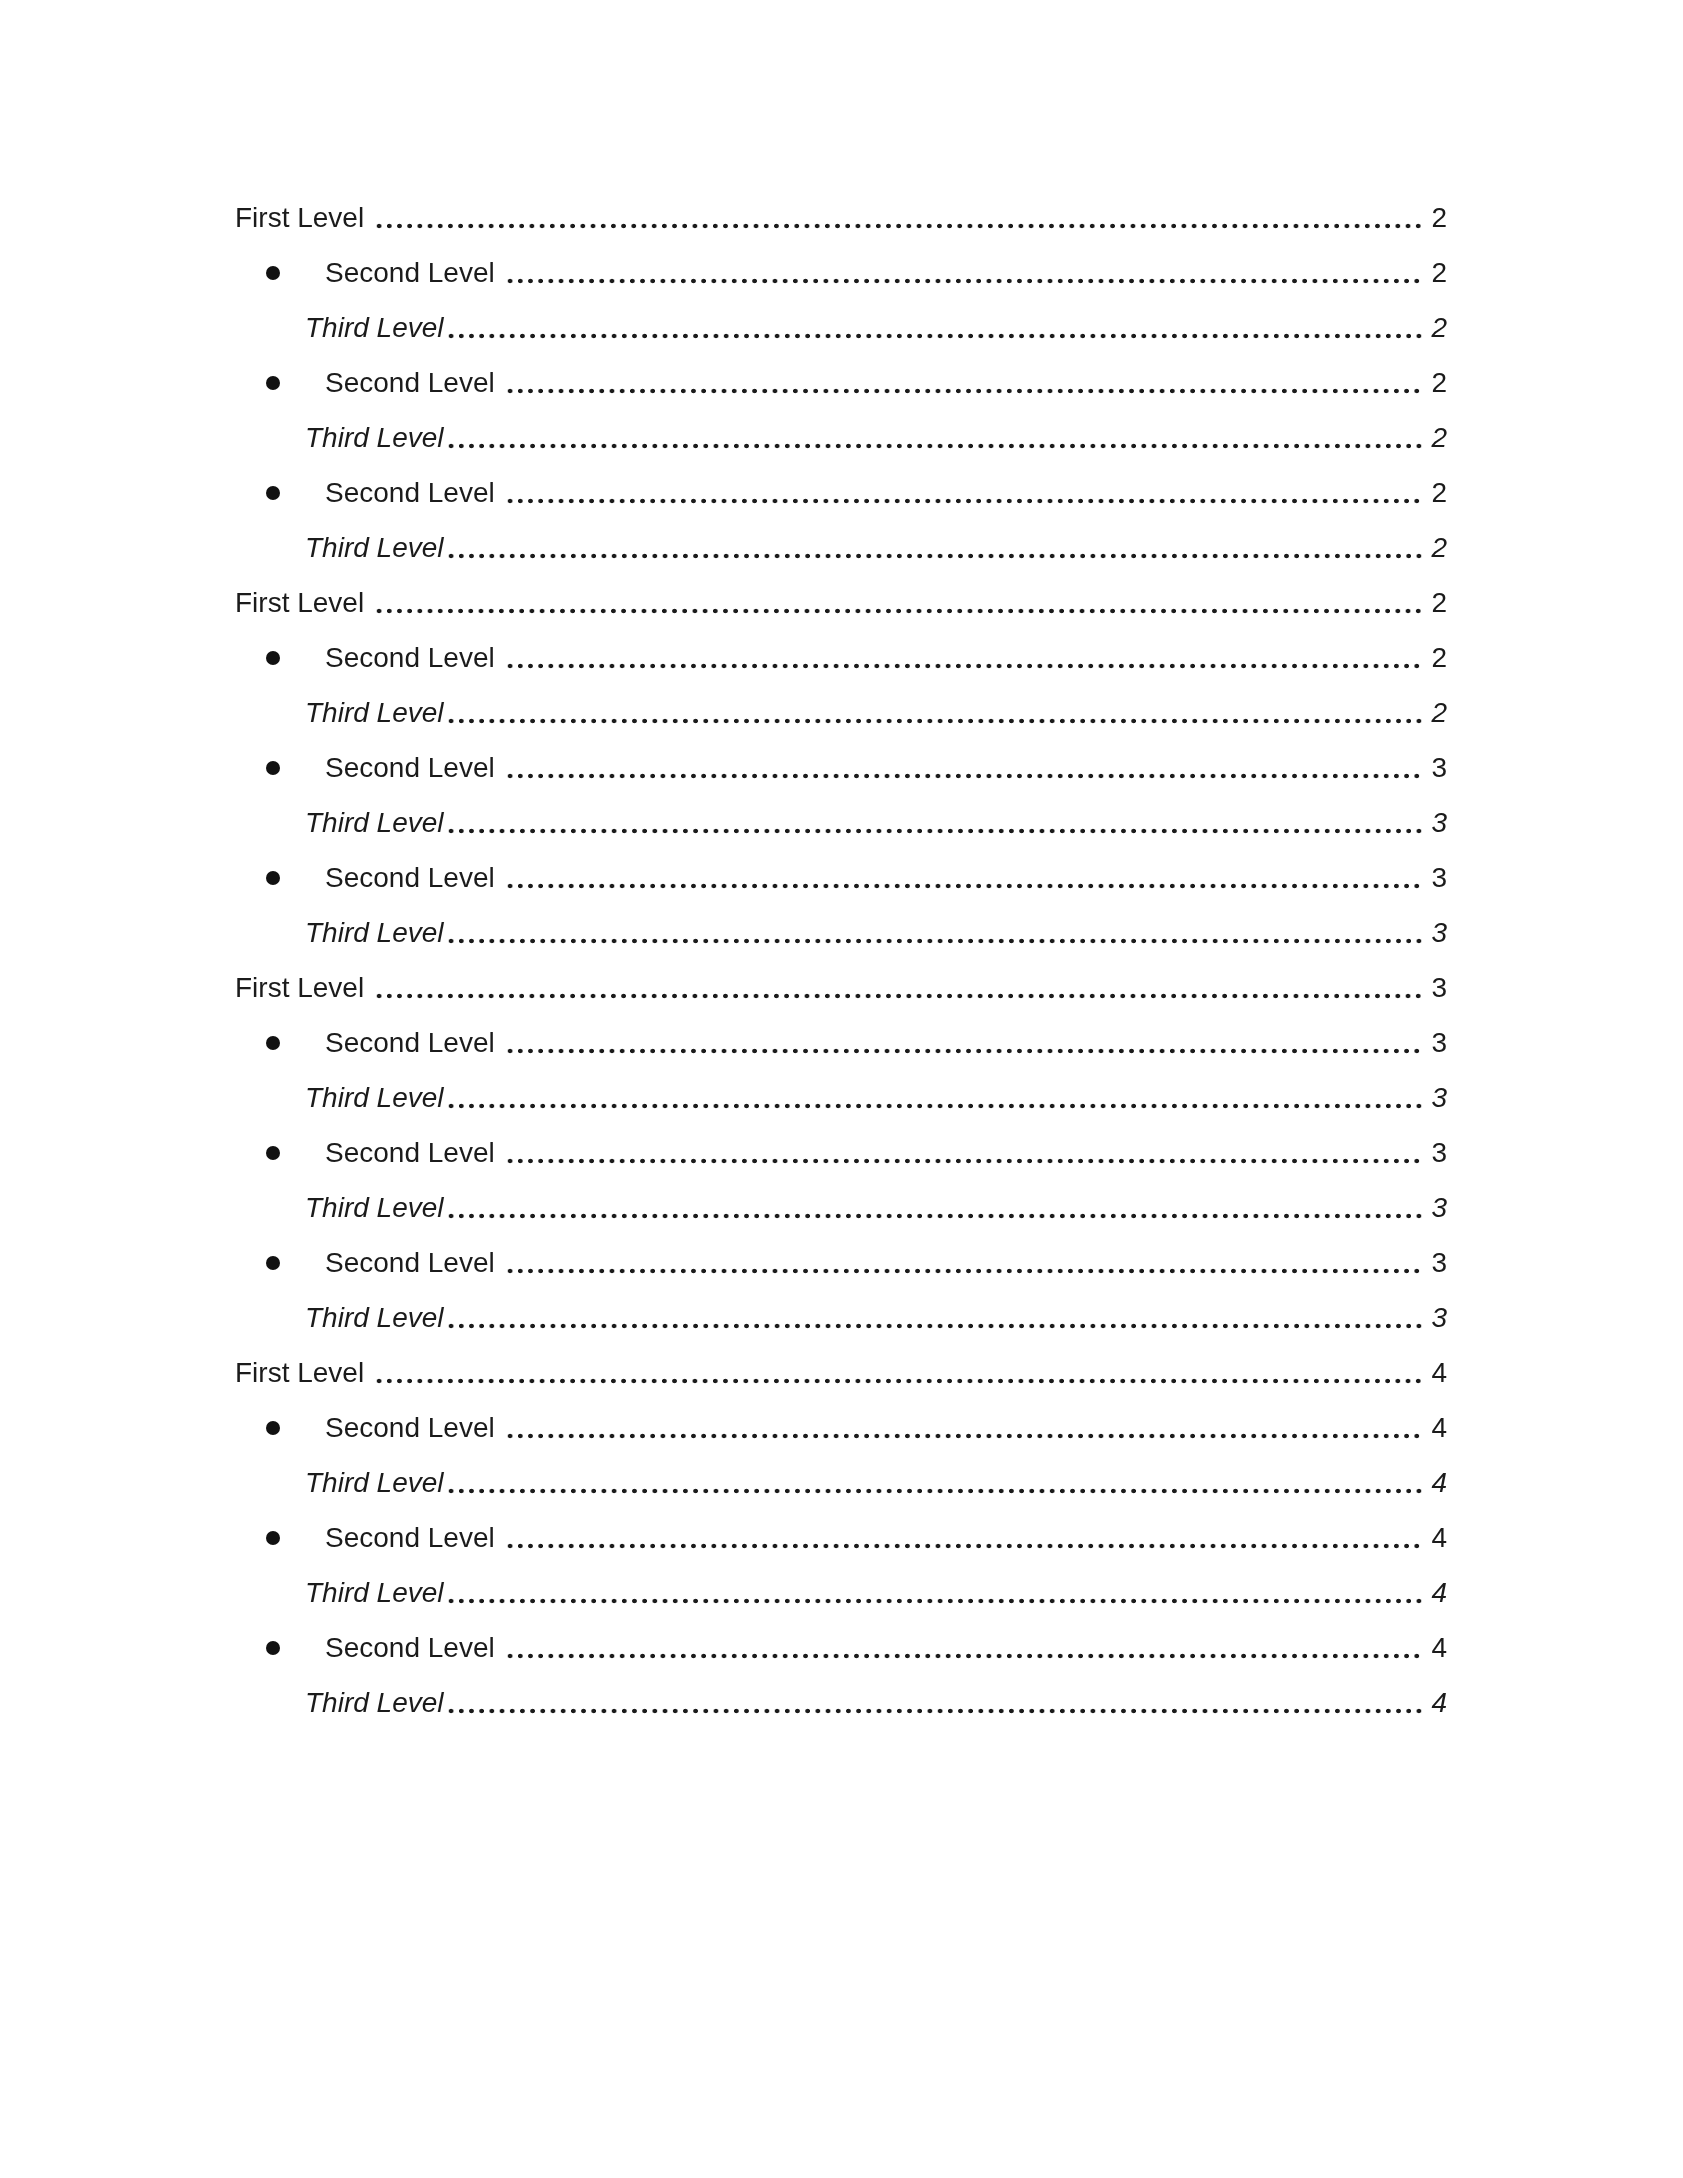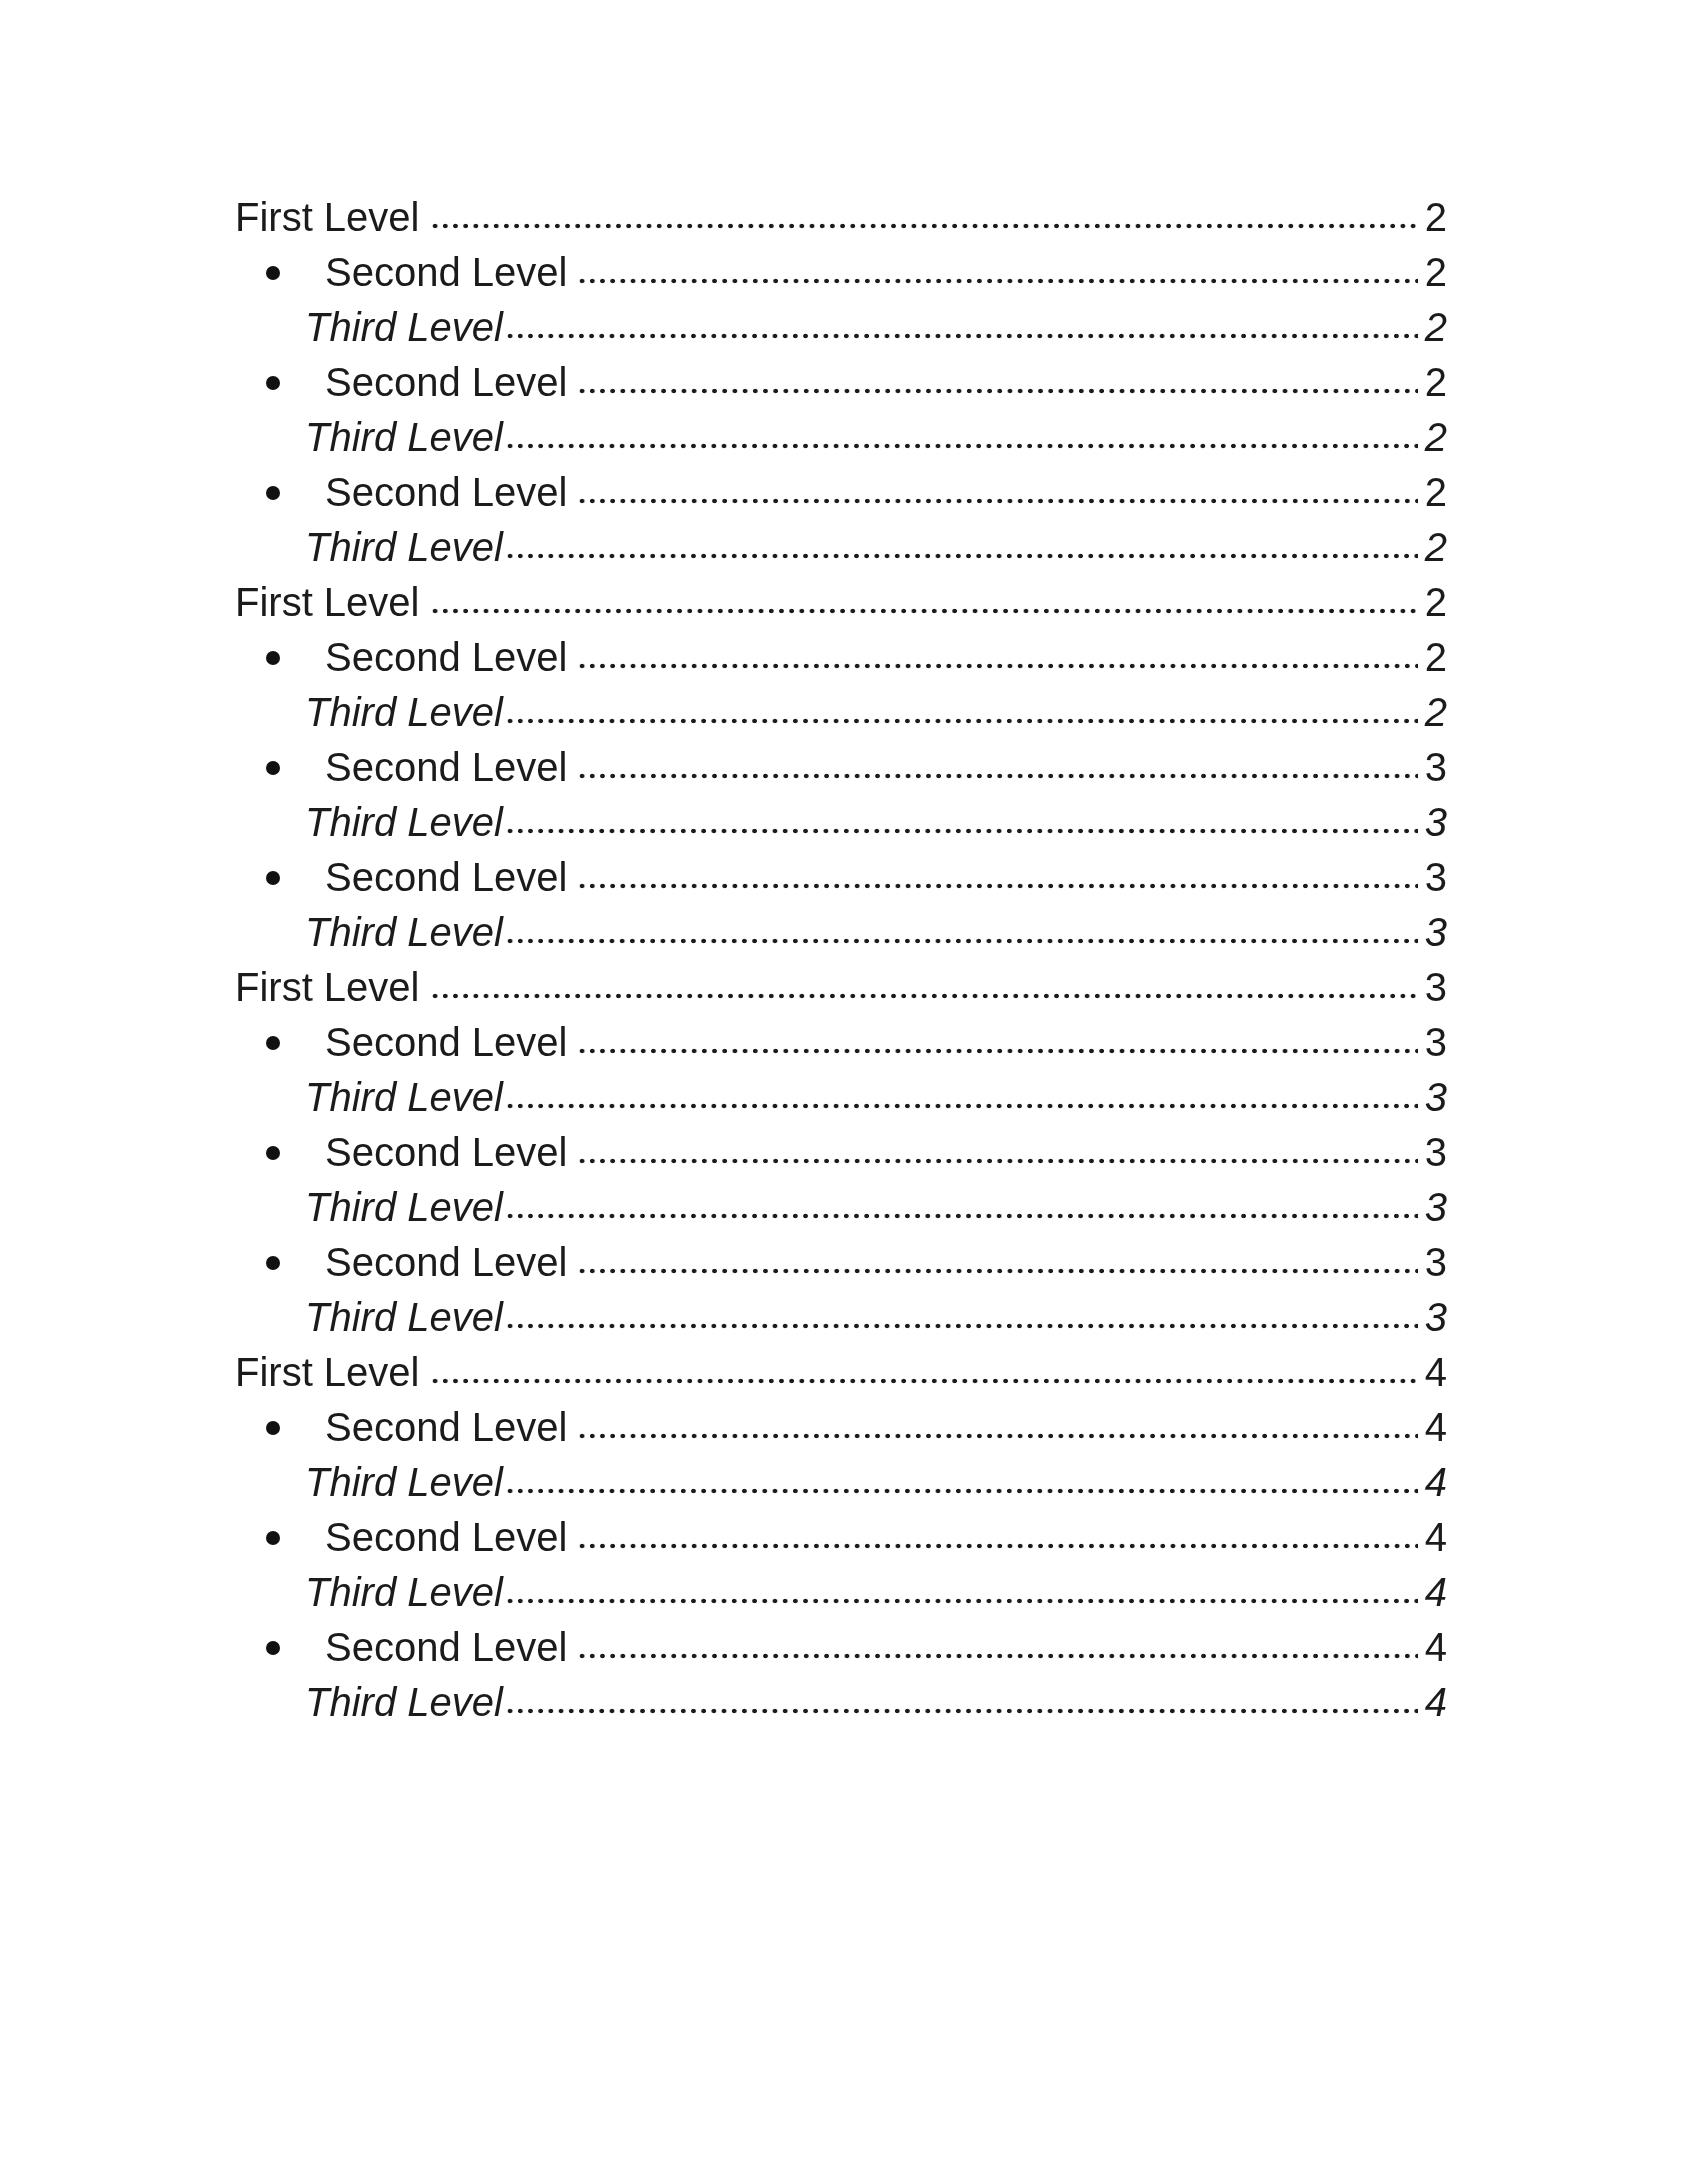--- a/index.html
+++ b/index.html
@@ -30,7 +30,7 @@
     align-items: stretch;
     height: 55px;
     line-height: 55px;
-    font-size: 40px;
+    font-size: 28px;
     color: #1b1b1b;
     padding-right: 236px;
     white-space: nowrap;

